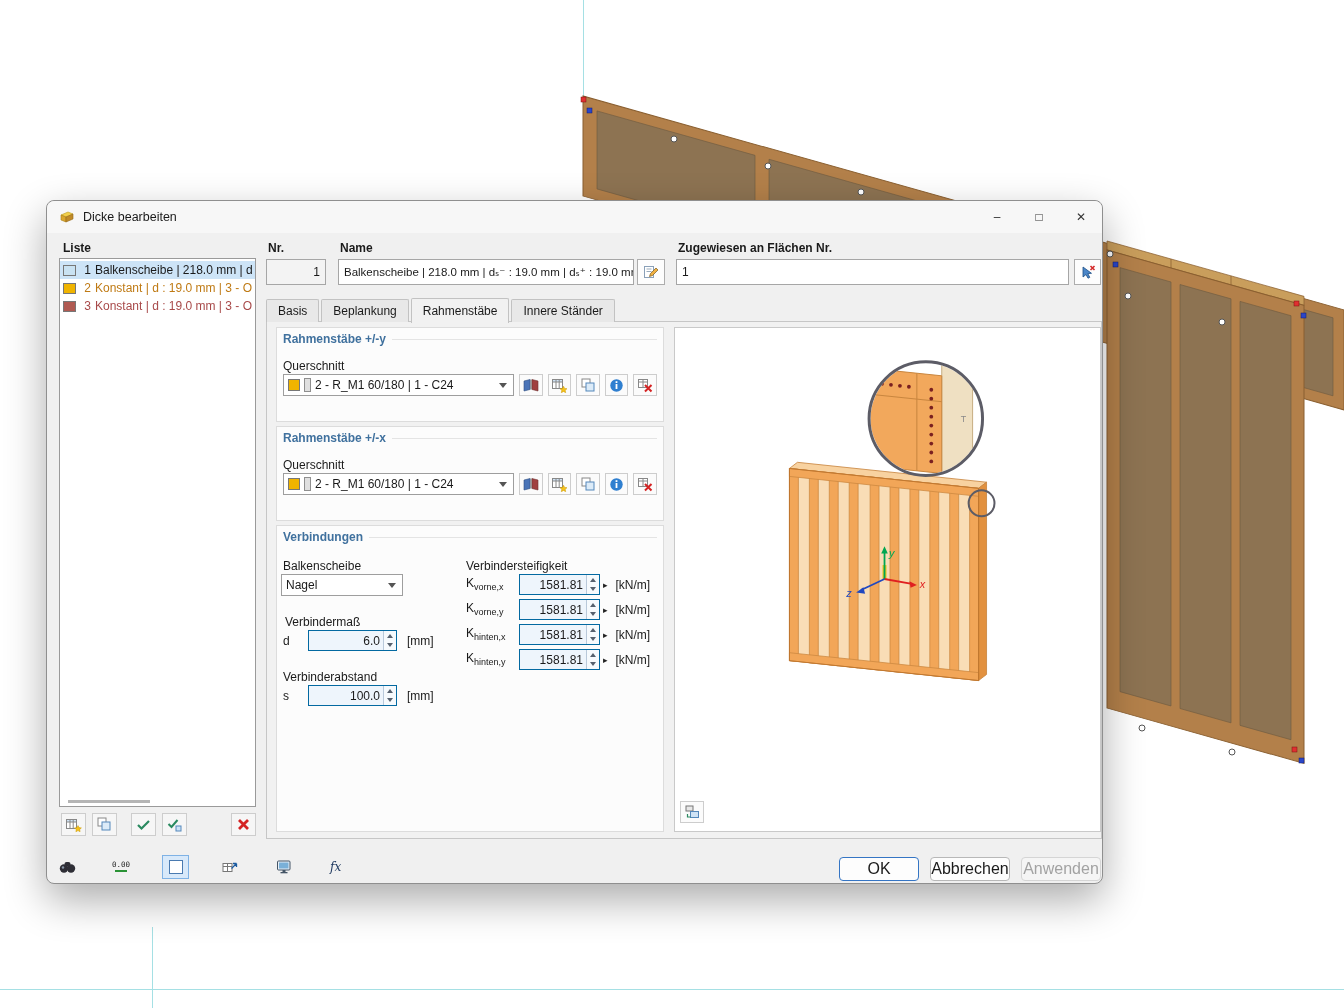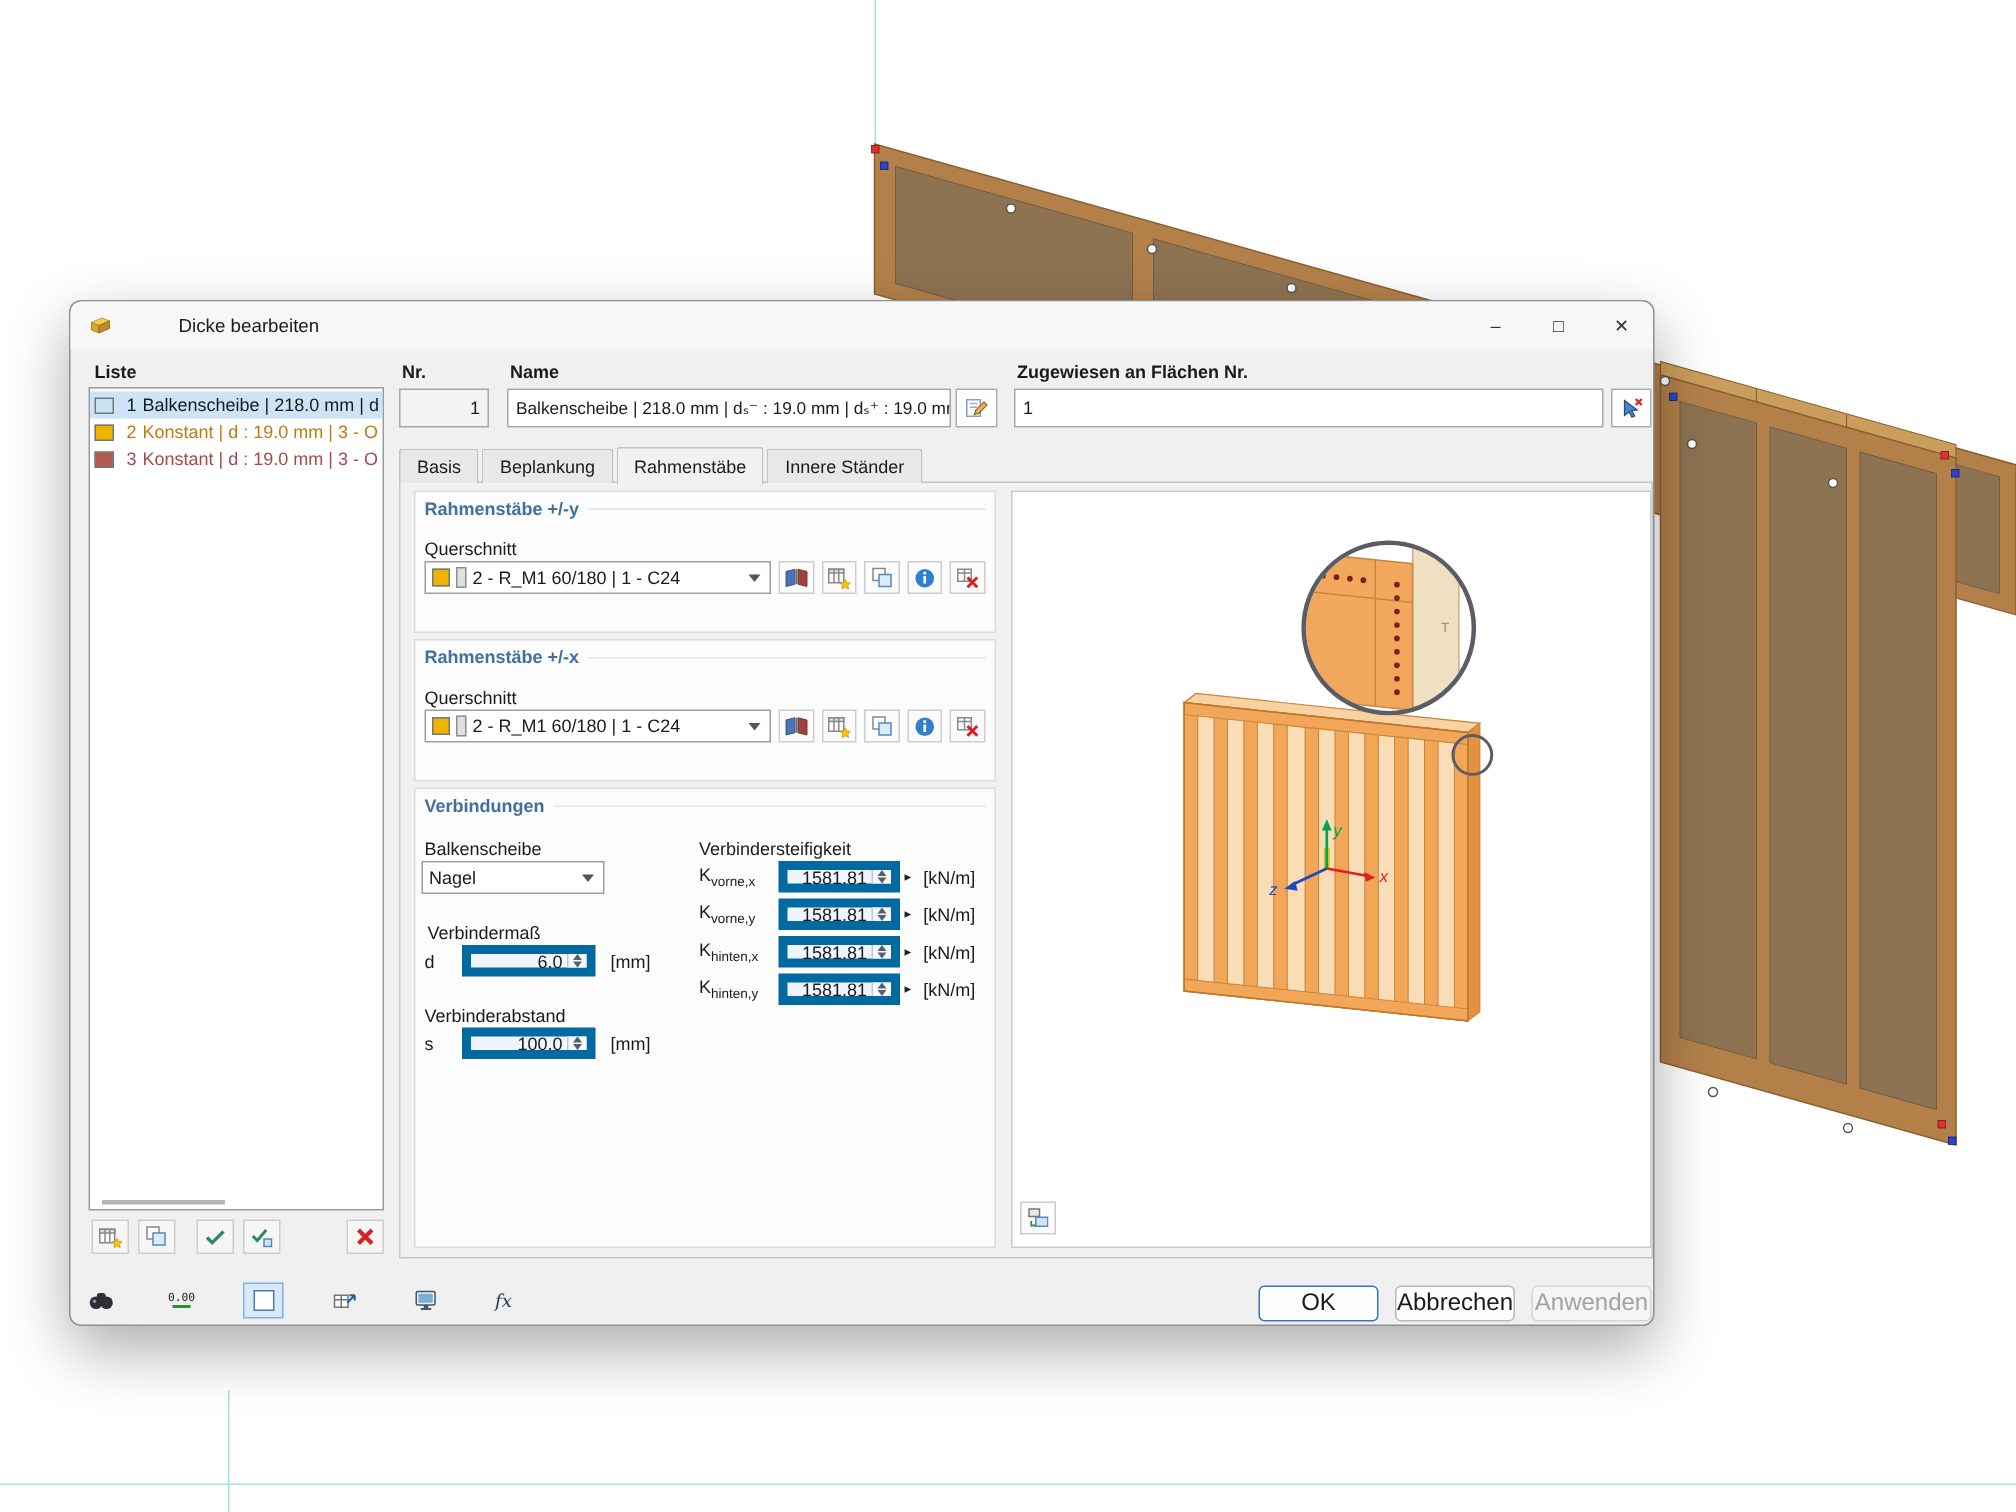--- a/index.html
+++ b/index.html
@@ -13,7 +13,7 @@
          border:1px solid #8f8f8f; border-radius:8px; box-shadow:0 16px 42px rgba(0,0,0,.33); }
   .titlebar { position:absolute; left:0; top:0; right:0; height:32px; display:flex; align-items:center; gap:8px;
               padding-left:12px; background:#f7f7f7; border-radius:8px 8px 0 0; }
-  .title { font-size:12.5px;margin-left:36px; }
+  .title { font-size:12.5px; }
   .winbtns { margin-left:auto; display:flex; height:32px; }
   .winbtn { width:42px; height:32px; display:flex; align-items:center; justify-content:center;
             background:none; border:none; font-size:12px; color:#333; font-family:inherit; }

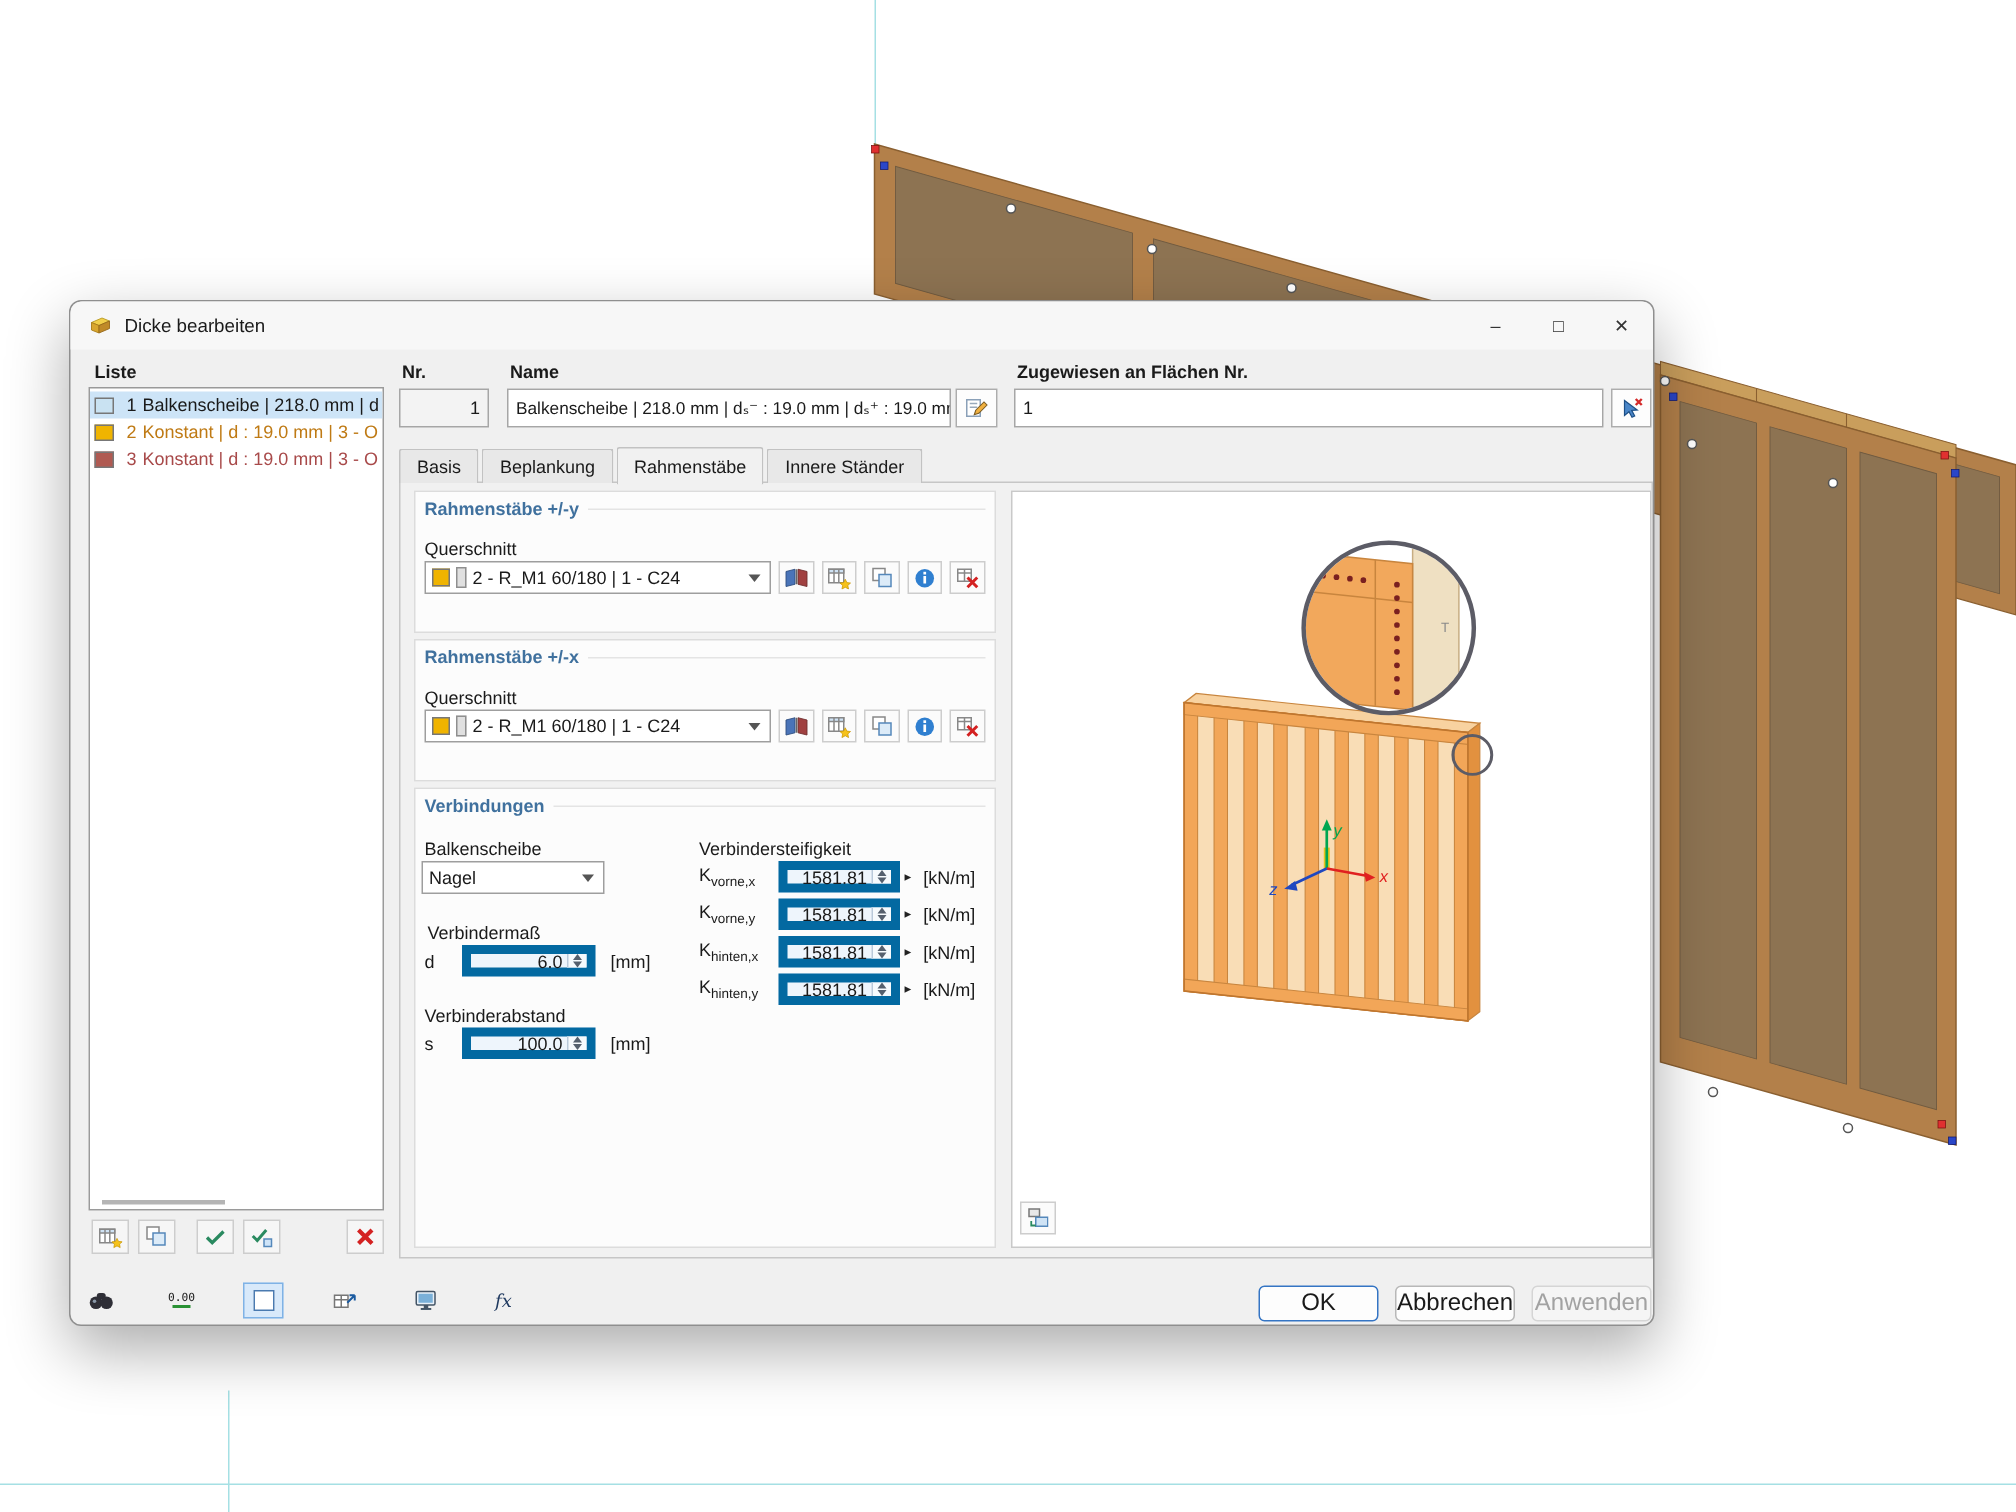--- a/index.html
+++ b/index.html
@@ -66,7 +66,7 @@
            background:#fbfbfb; border:1px solid #cdcdcd; padding:0; }
 
   
-  .spin { display:flex; align-items:stretch; height:21px; background:#eef5fc; border:6px solid #0369a1; }
+  .spin { display:flex; align-items:stretch; height:21px; background:#eef5fc; border:1px solid #0369a1; }
   .sval { flex:1; display:flex; align-items:center; justify-content:flex-end; padding-right:3px; }
   .sbtns { width:13px; display:flex; flex-direction:column; border-left:1px solid #b9c9da; background:#f6fafd; }
   .sb { flex:1; display:flex; align-items:center; justify-content:center; }

